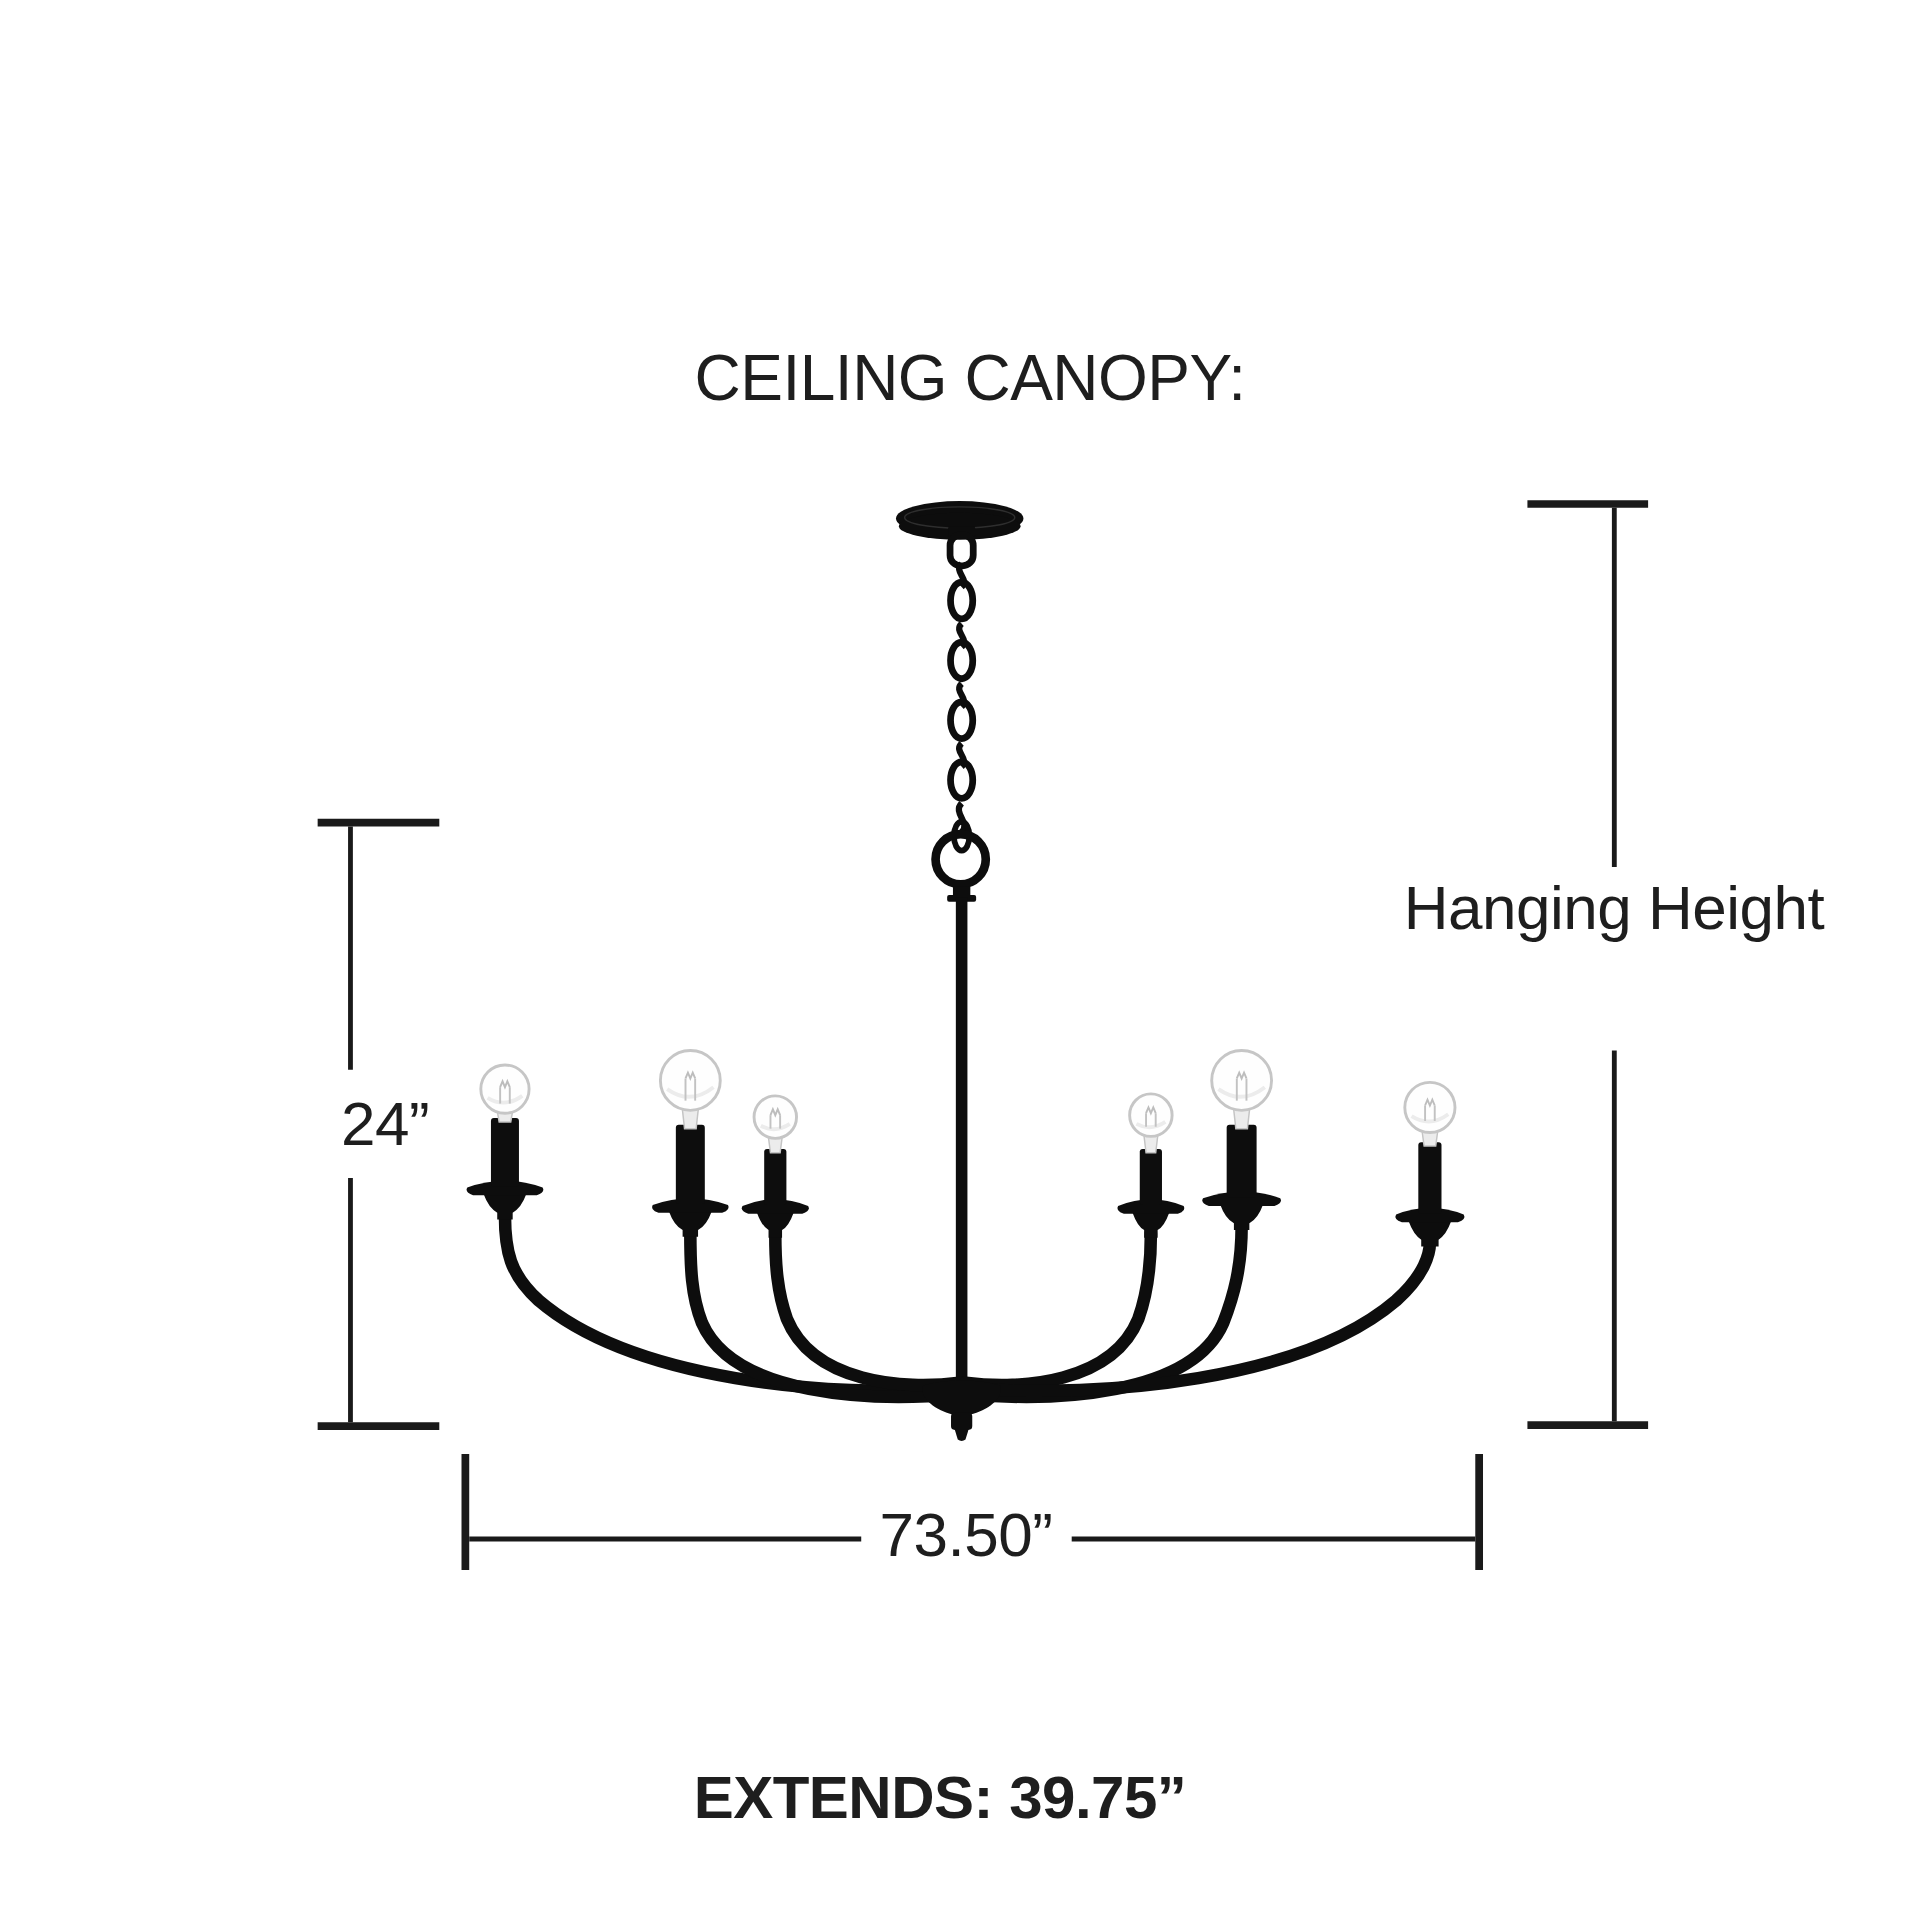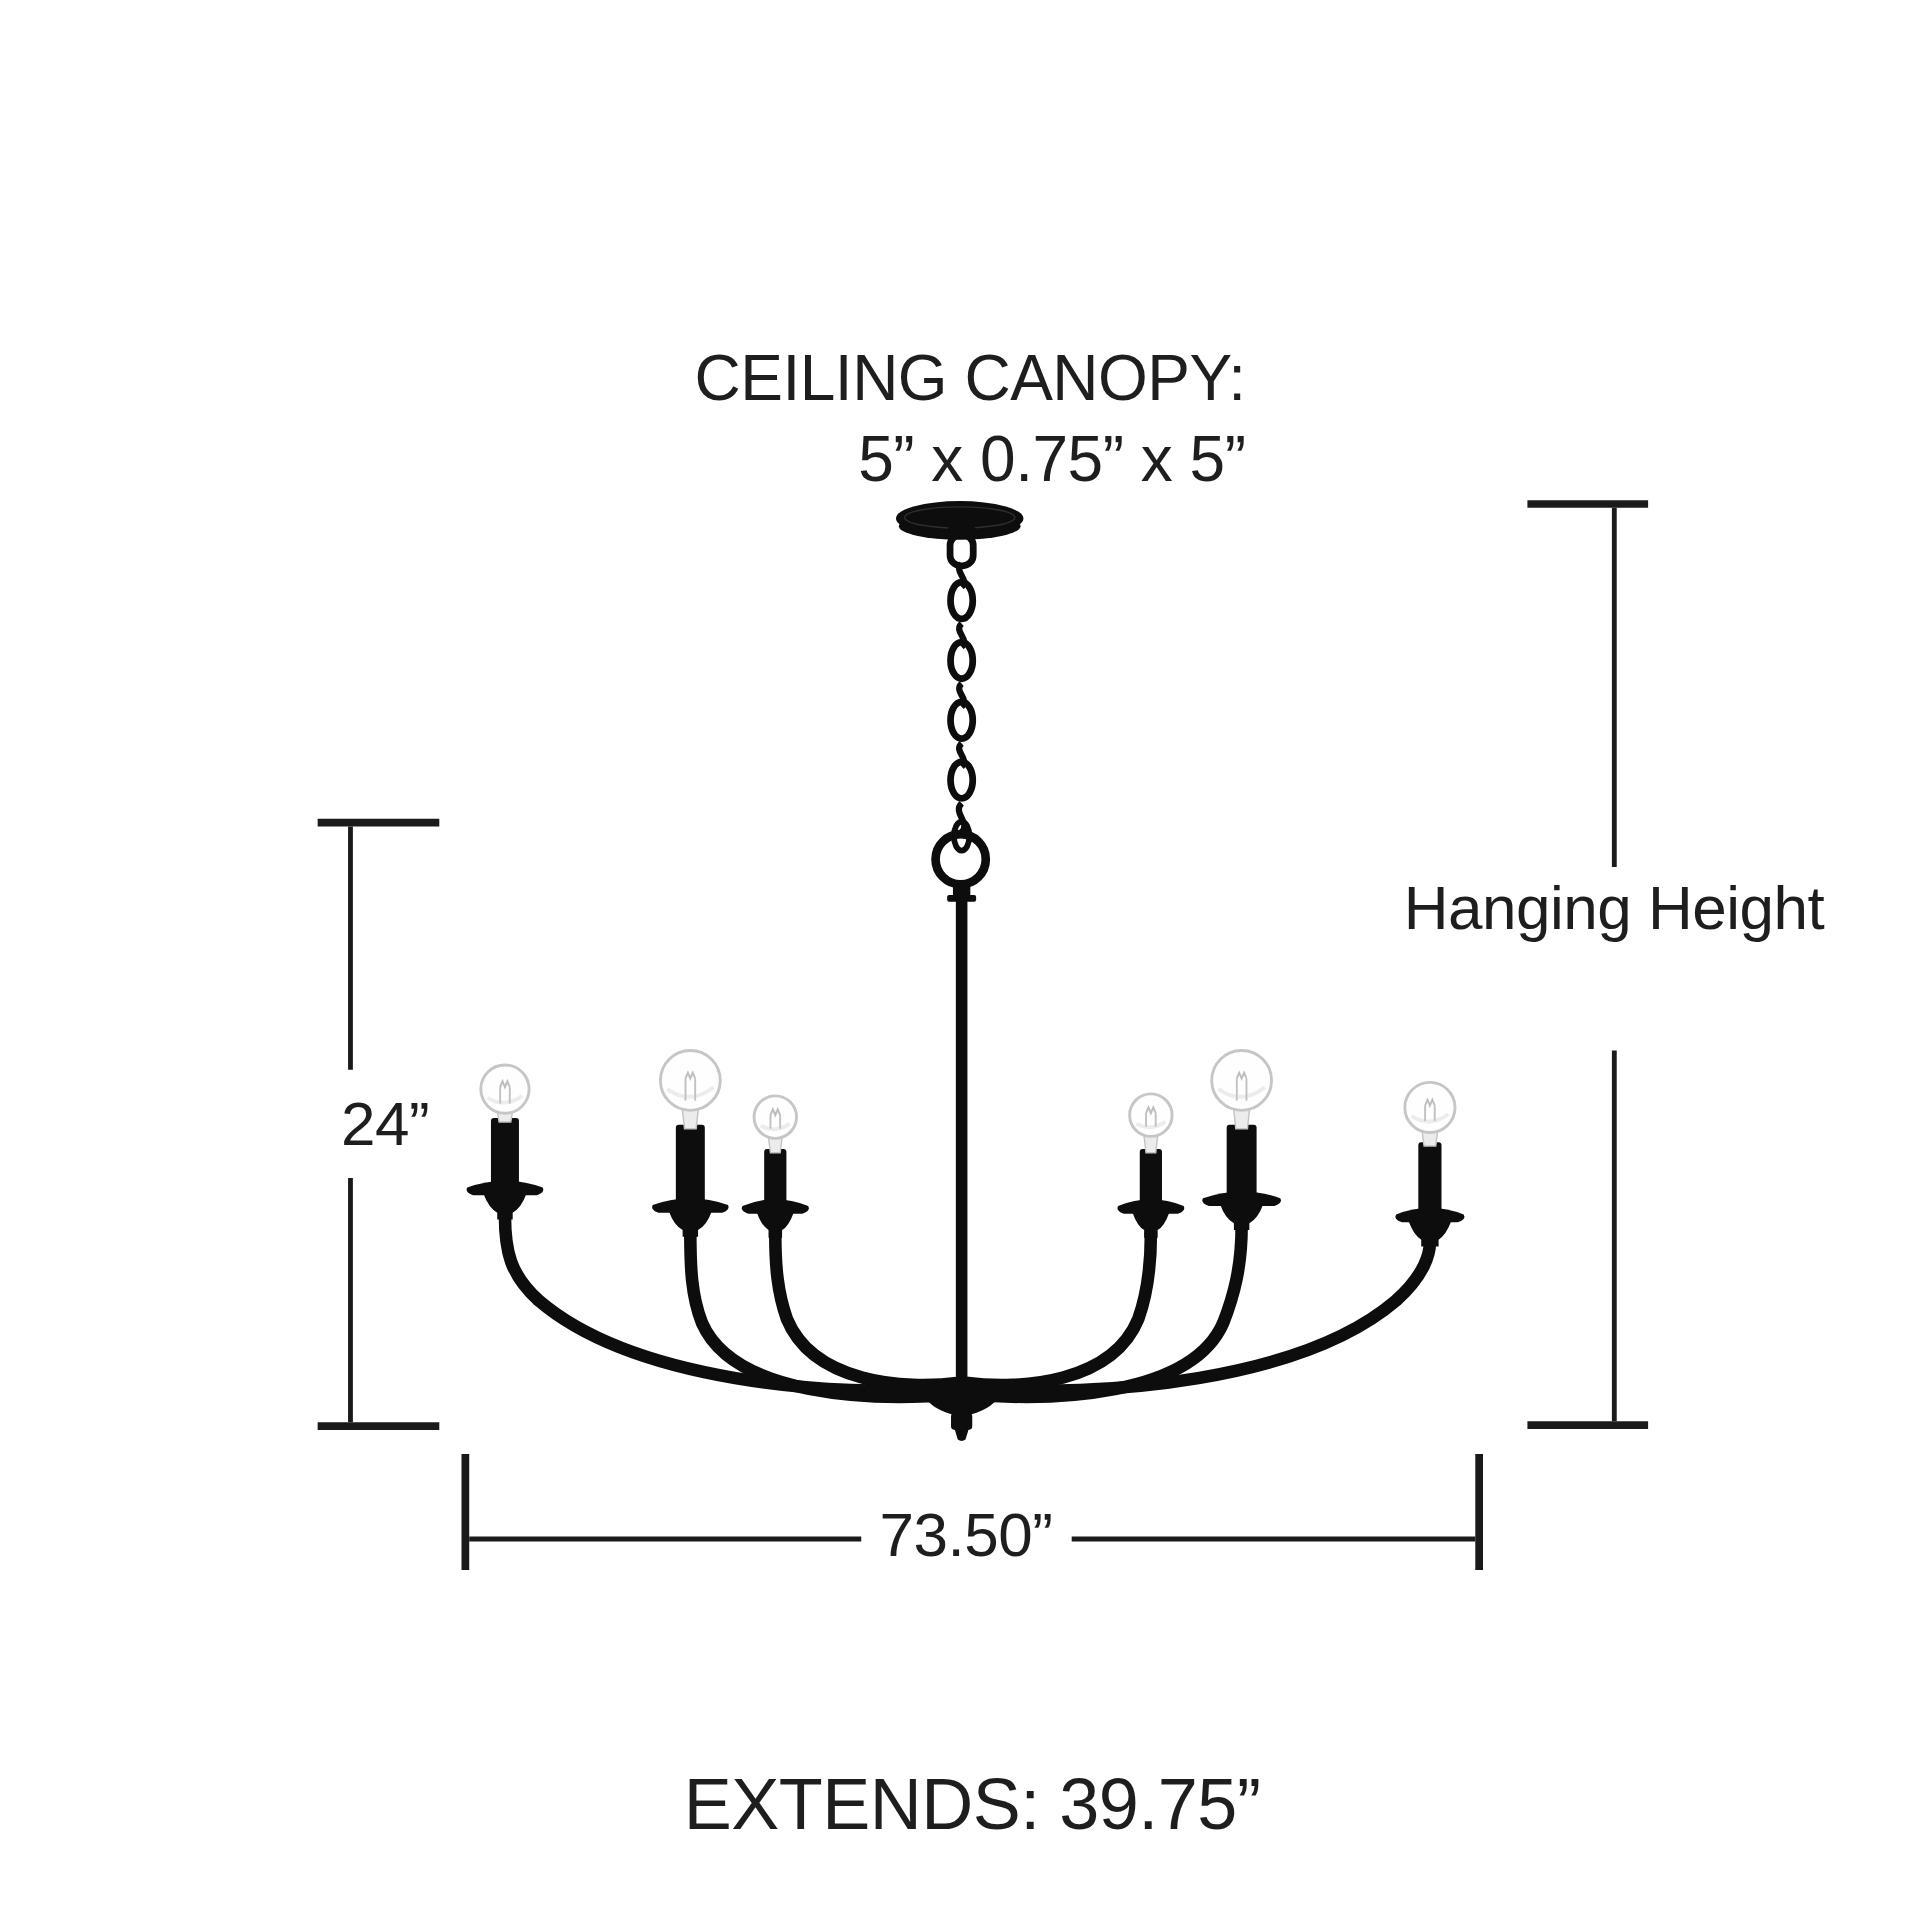--- a/index.html
+++ b/index.html
@@ -190,7 +190,6 @@
 
   <div class="lbl lbl-canopy">
     <div>CEILING CANOPY:</div>
-    <div>5” x 0.75” x 5”</div>
   </div>
 
   <div class="lbl lbl-hang">

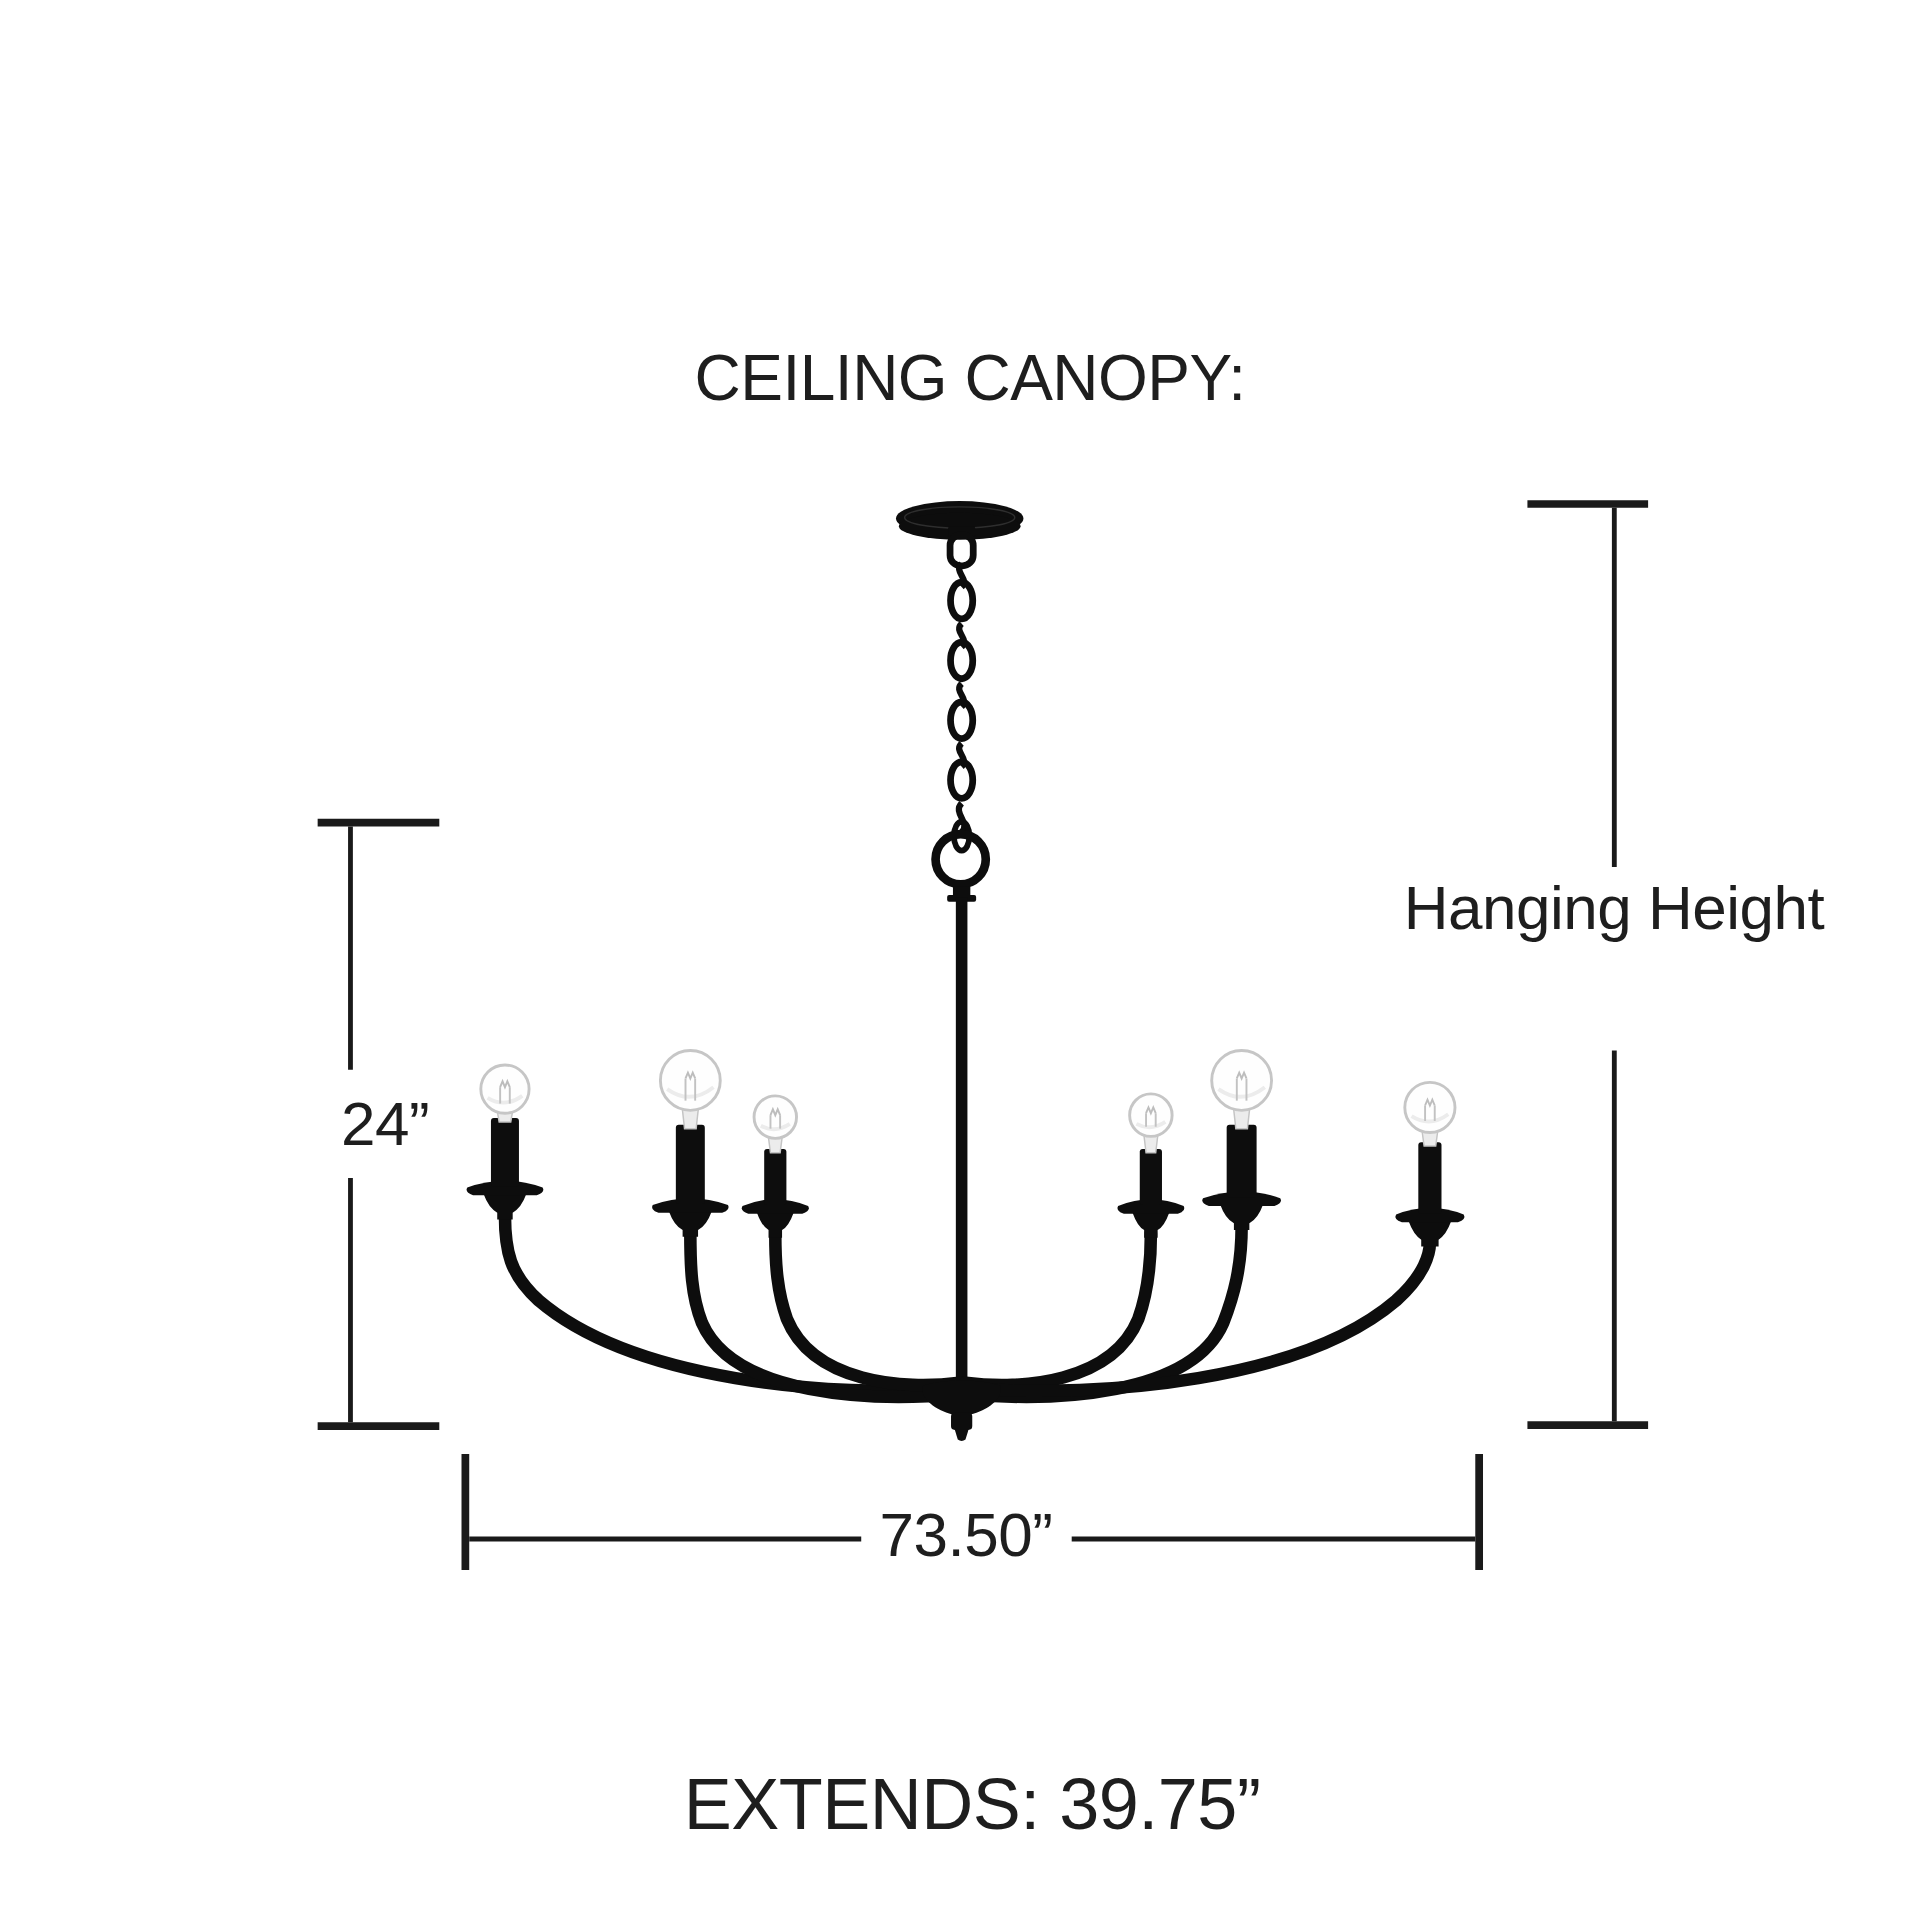--- a/index.html
+++ b/index.html
@@ -14,7 +14,7 @@
   .lbl-hang{left:1614px;top:872px;font-size:62px;line-height:72px;}
   .lbl-24{left:353px;top:1088px;font-size:62px;margin-left:32px;}
   .lbl-3975{left:966px;top:1499px;font-size:62px;}
-  .lbl-extends{left:972px;top:1763px;font-size:72px;}
+  .lbl-extends{left:940px;top:1763px;font-size:60px;font-weight:bold;}
 </style>
 </head>
 <body>

